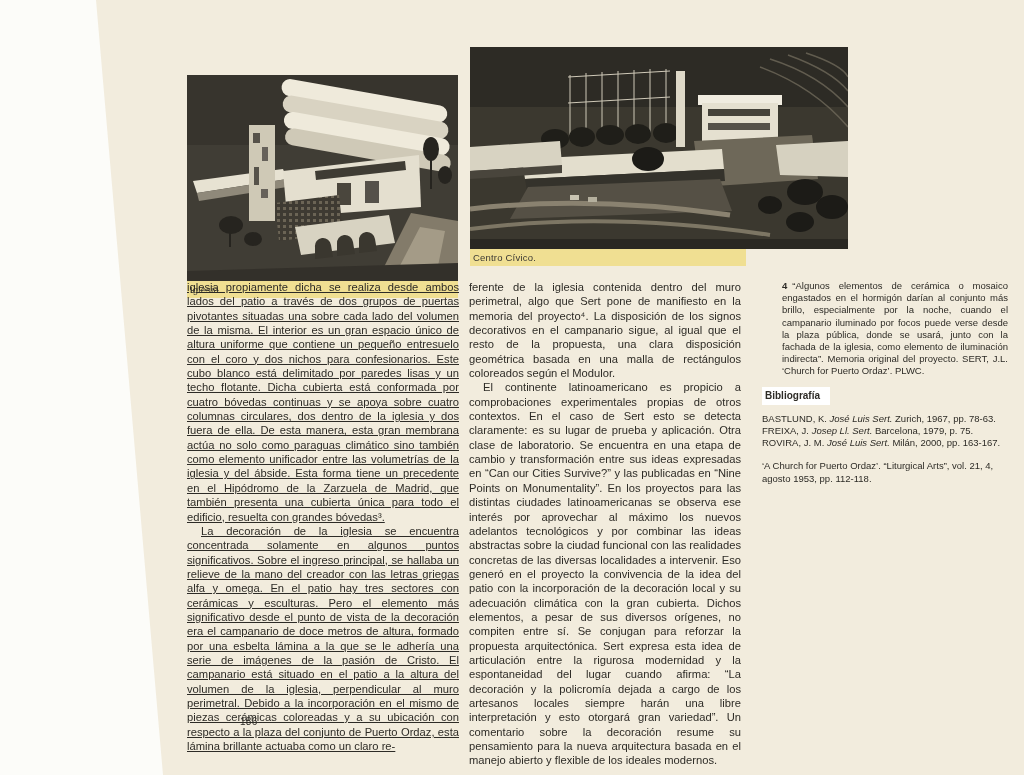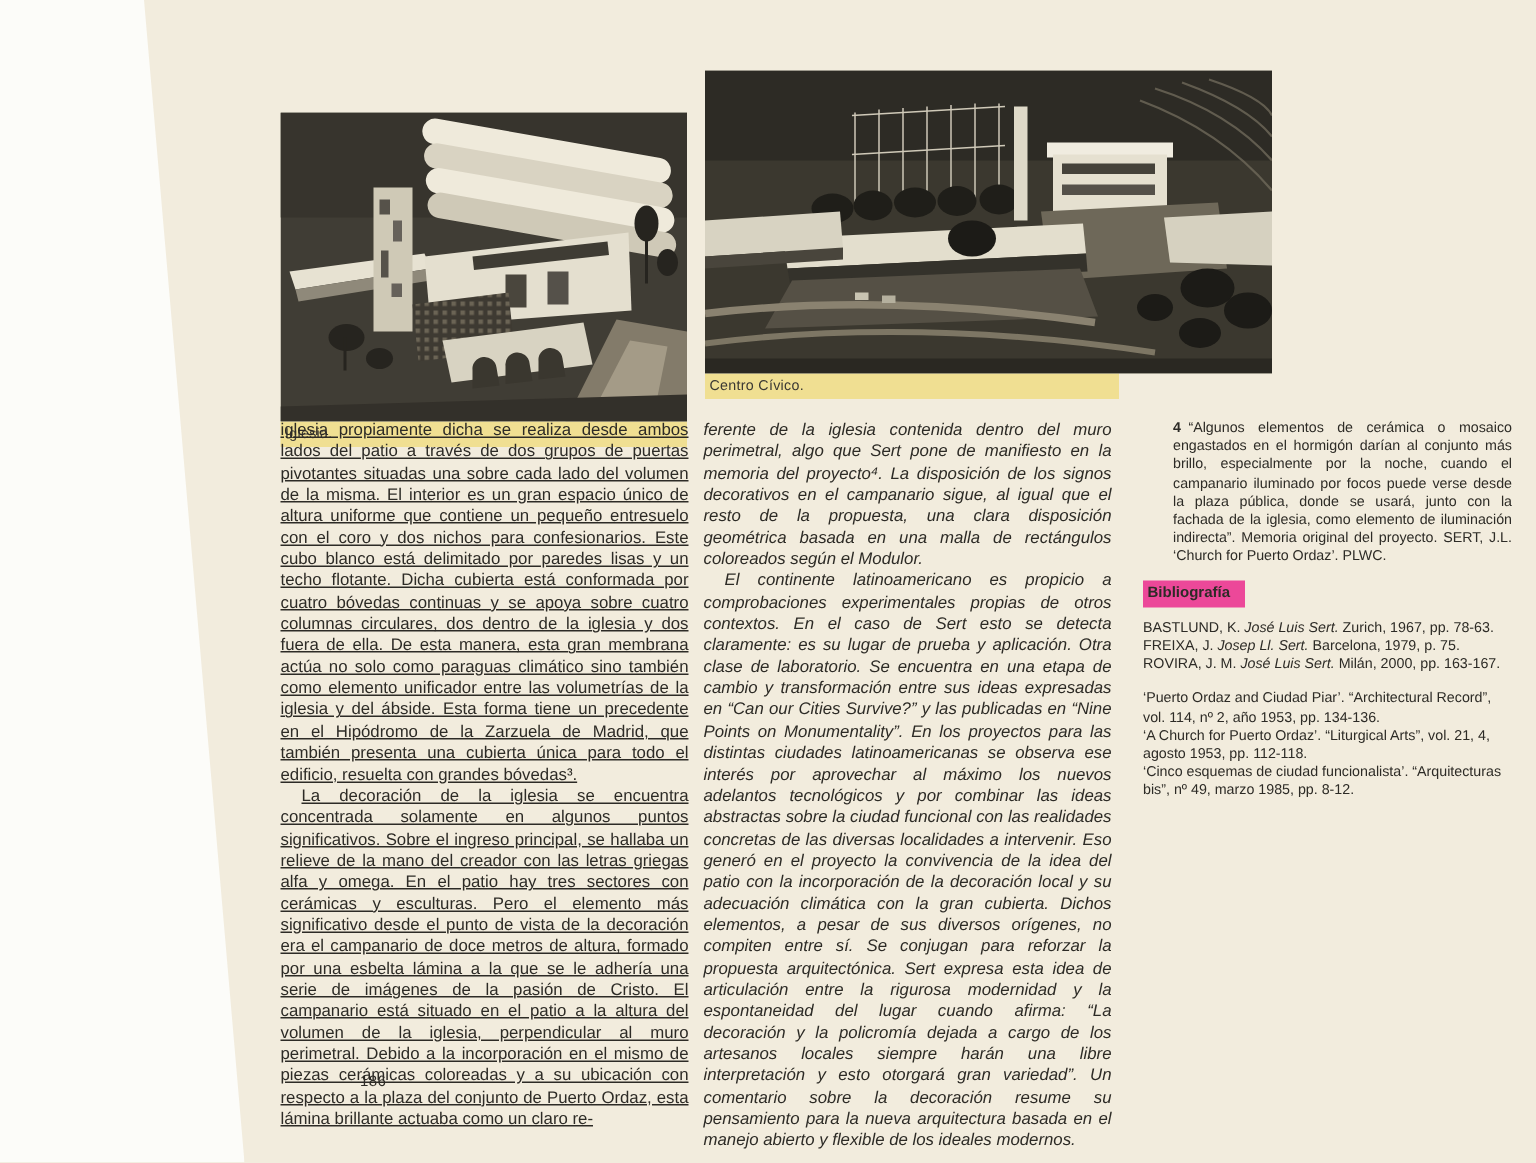--- a/index.html
+++ b/index.html
@@ -25,7 +25,7 @@
   .fig-centro .caption-band{width:273px;}
   .col{position:absolute;top:280px;}
   .col-1{left:187px;width:272px;text-decoration:underline;}
-  .col-2{left:469px;width:272px;font-style:italic;}
+  .col-2{left:469px;width:272px;}
   .col-3{left:762px;width:246px;}
   .col p{
     margin:0;text-align:justify;

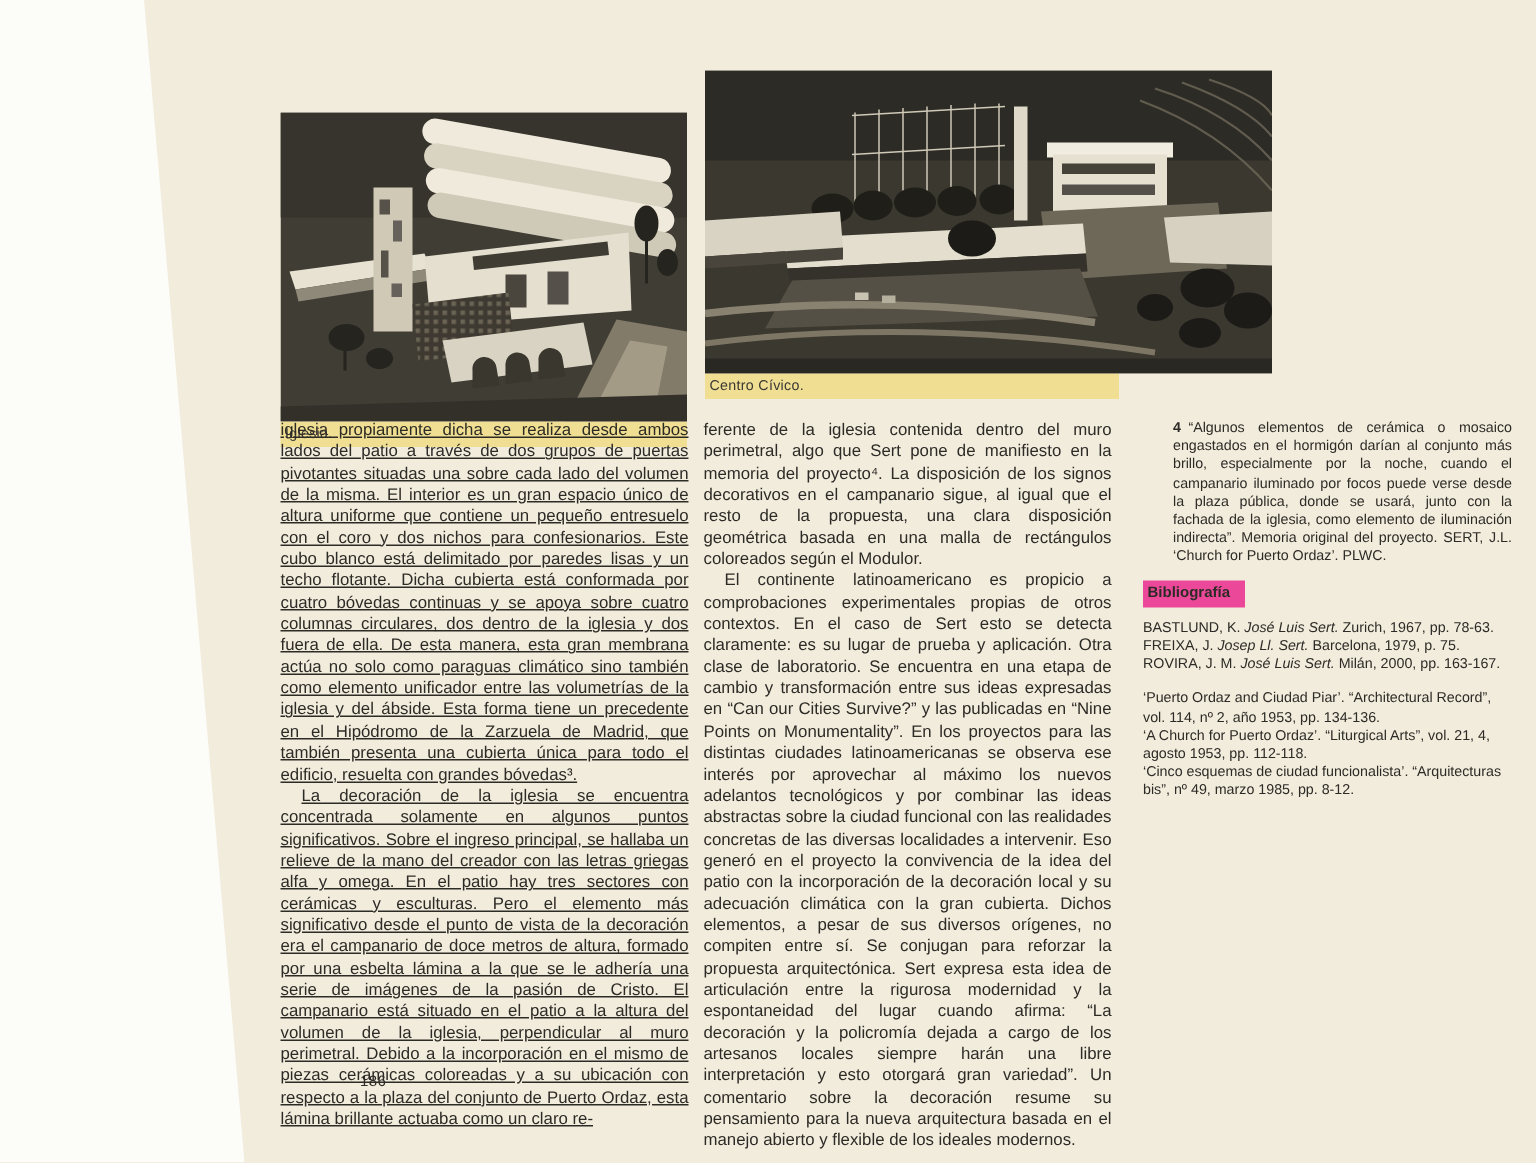--- a/index.html
+++ b/index.html
@@ -37,7 +37,7 @@
   .footnote{text-align:justify;hyphens:auto;margin-left:20px;}
   .fn-marker{font-weight:bold;padding-right:5px;}
   .bib-heading{
-    display:inline-block;background:#ec4899;font-weight:bold;
+    display:inline-block;background:#ffffff;font-weight:bold;
     font-size:10px;padding:3px 10px 3px 3px;margin:9px 0 8px 0;
   }
   .bib-group{margin-bottom:11px;}

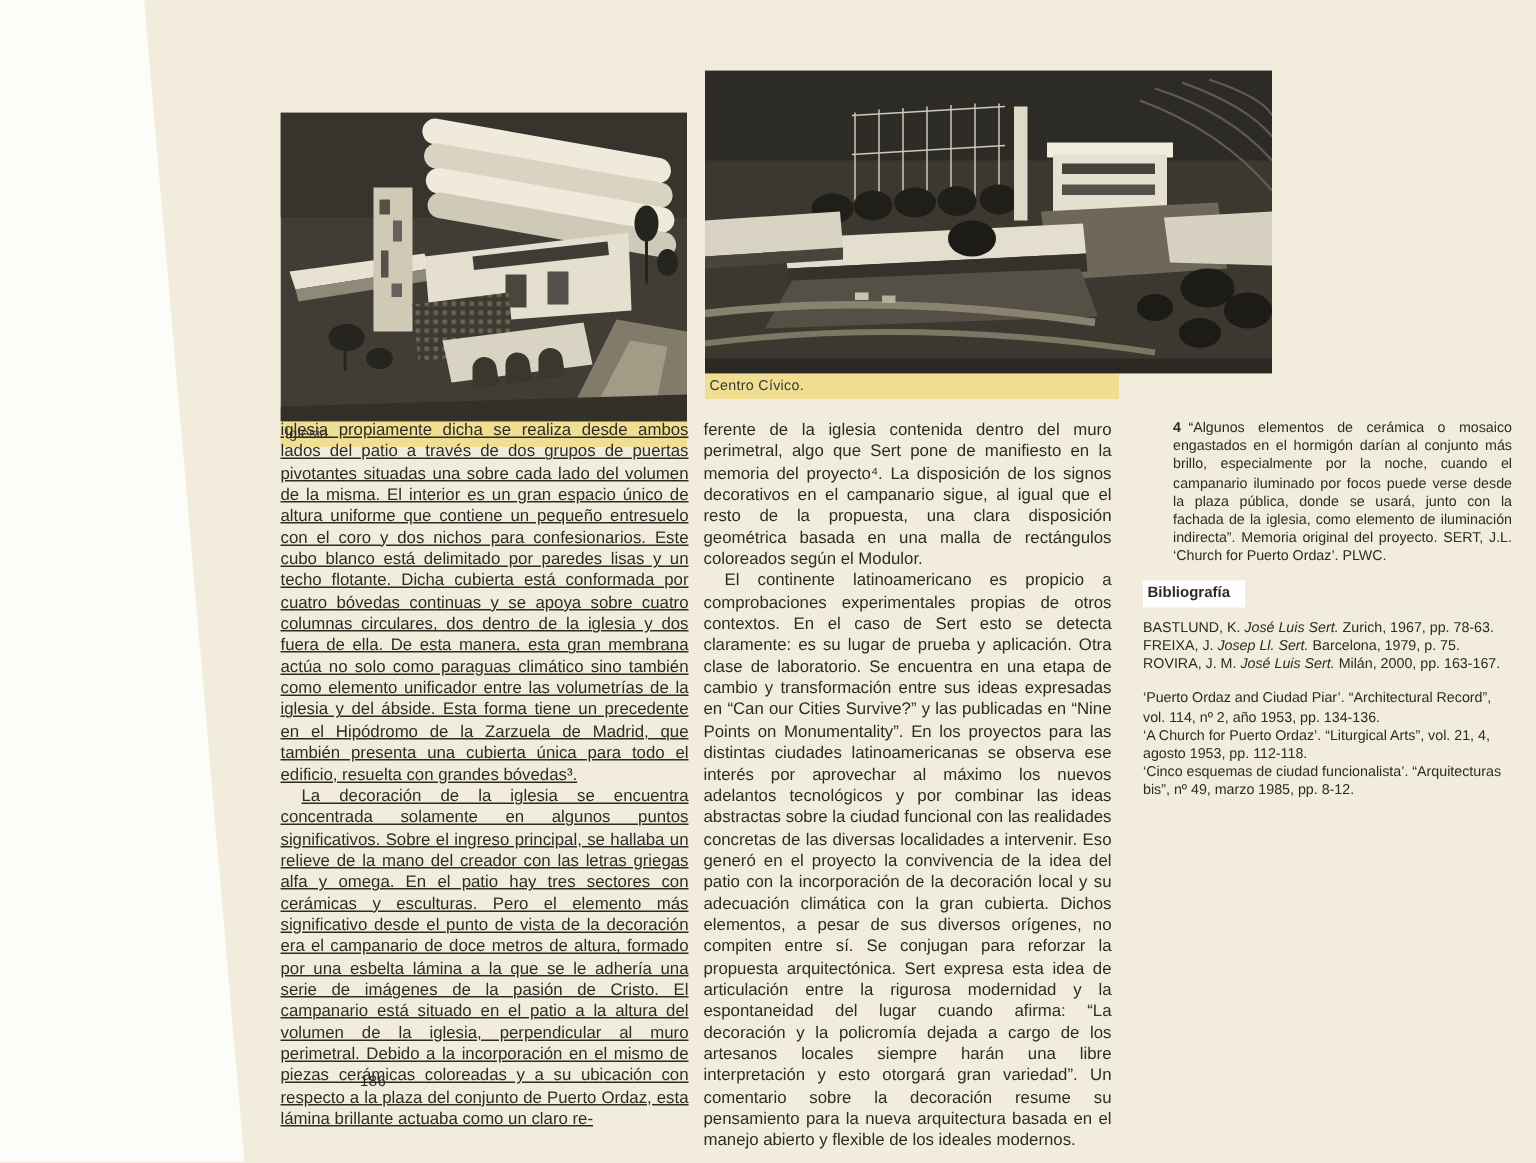--- a/index.html
+++ b/index.html
@@ -214,7 +214,6 @@
   </div>
 
   <div class="bib-group">
-    <div class="bib-row">‘Puerto Ordaz and Ciudad Piar’. “Architectural Record”, vol. 114, nº 2, año 1953, pp. 134-136.</div>
     <div class="bib-row">‘A Church for Puerto Ordaz’. “Liturgical Arts”, vol. 21, 4, agosto 1953, pp. 112-118.</div>
     <div class="bib-row">‘Cinco esquemas de ciudad funcionalista’. “Arquitecturas bis”, nº 49, marzo 1985, pp. 8-12.</div>
   </div>

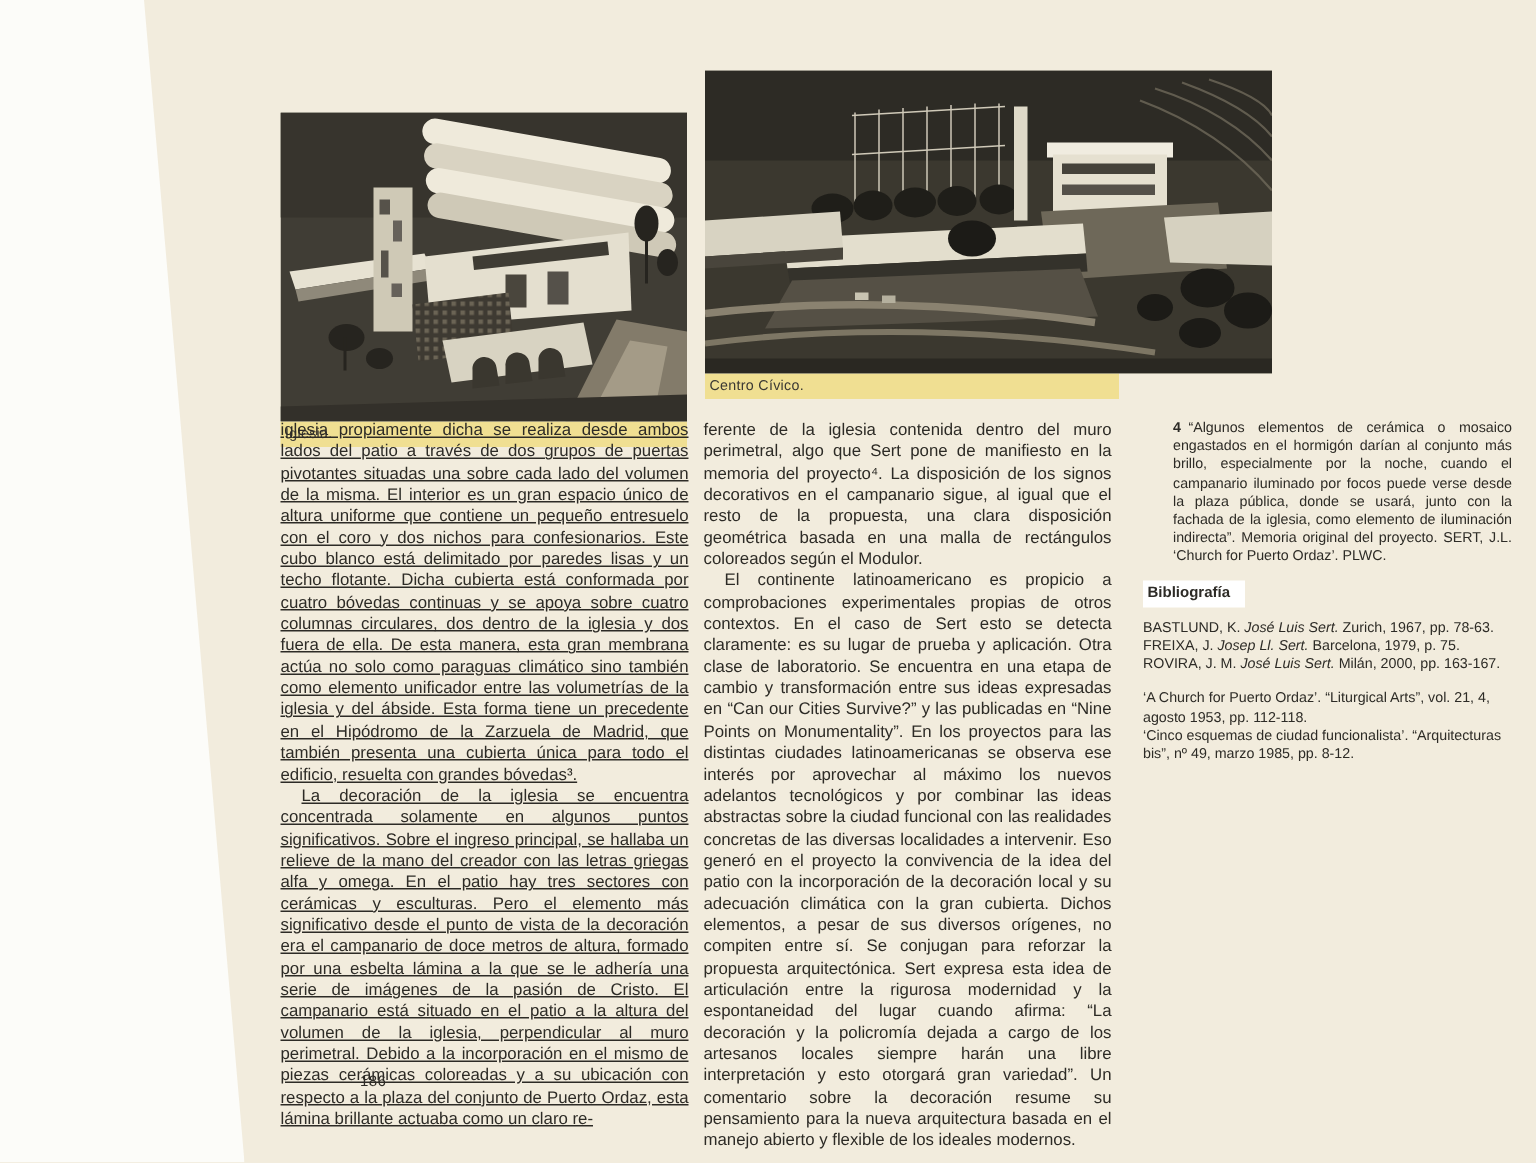--- a/index.html
+++ b/index.html
@@ -215,7 +215,6 @@
 
   <div class="bib-group">
     <div class="bib-row">‘A Church for Puerto Ordaz’. “Liturgical Arts”, vol. 21, 4, agosto 1953, pp. 112-118.</div>
-    <div class="bib-row">‘Cinco esquemas de ciudad funcionalista’. “Arquitecturas bis”, nº 49, marzo 1985, pp. 8-12.</div>
   </div>
 </div>
 

